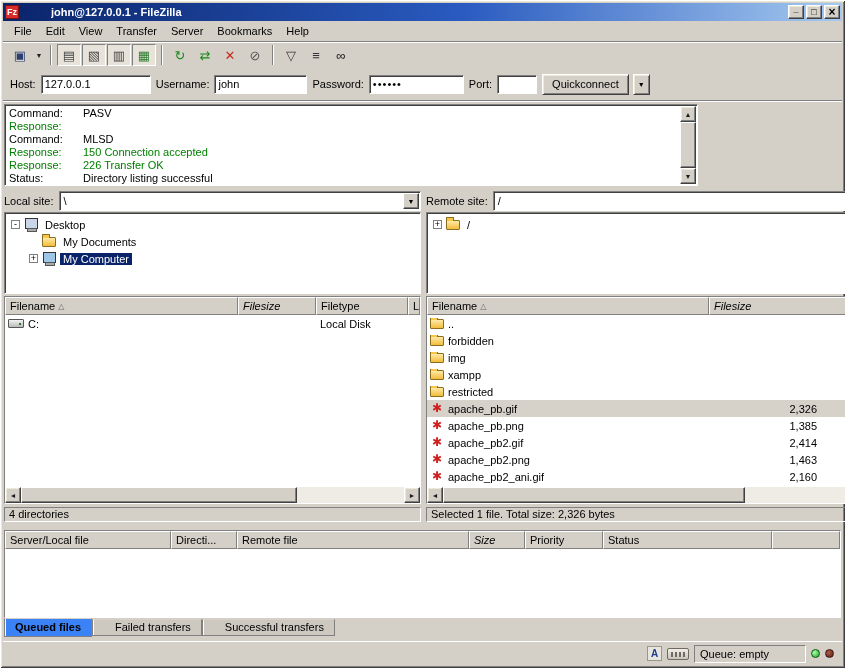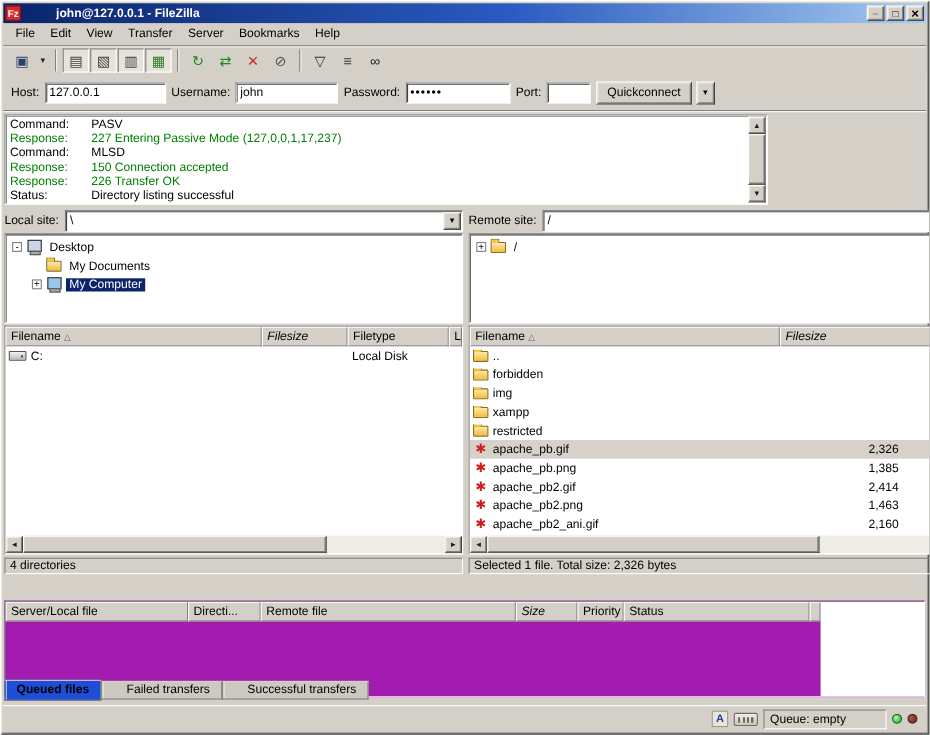--- a/index.html
+++ b/index.html
@@ -256,7 +256,6 @@
       </div>
     <div class="log-line" style="color: rgb(0, 128, 0);">
         <span class="log-type">Response:</span>
-        <span>227 Entering Passive Mode (127,0,0,1,17,237)</span>
       </div>
     <div class="log-line" style="color: rgb(0, 0, 0);">
         <span class="log-type">Command:</span>

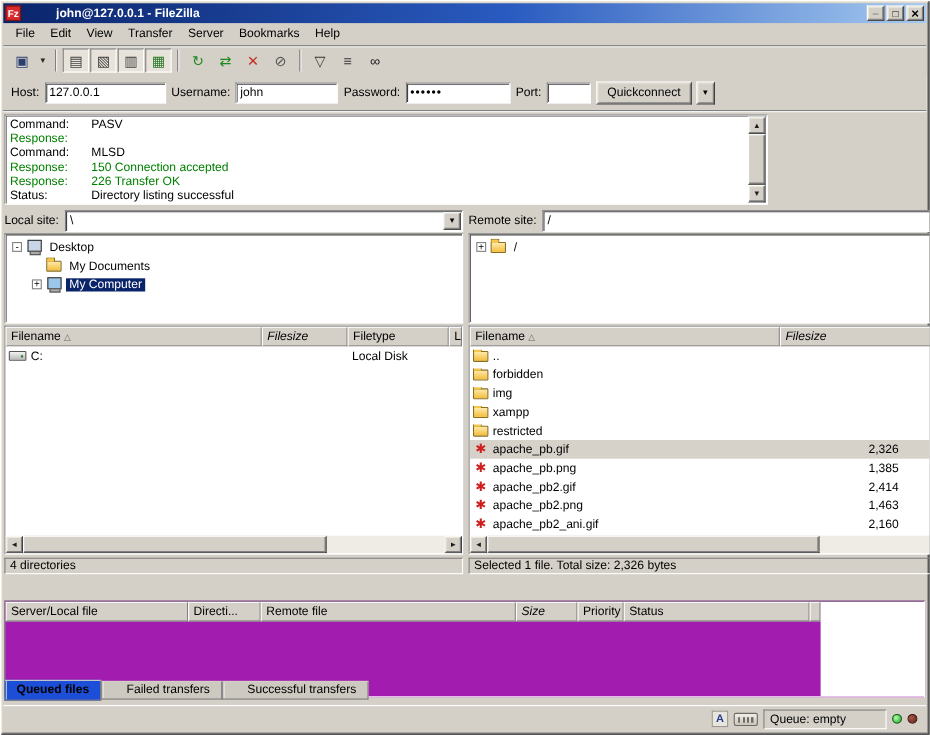--- a/index.html
+++ b/index.html
@@ -121,8 +121,8 @@
     border:1px solid;border-color:#808080 #fff #fff #808080;overflow:hidden;white-space:nowrap;}
 
   
-  .queue{position:absolute;left:4px;top:546px;width:837px;height:88px;background:#a21caf;border:1px solid;
-    border-color:#808080 #fff #fff #808080;display:flex;flex-direction:row;overflow:hidden;}
+  .queue{position:absolute;left:4px;top:530px;width:837px;height:88px;background:#404040;border:1px solid;
+    border-color:#808080 #fff #fff #808080;display:flex;flex-direction:column;overflow:hidden;}
   .qw1{width:166px;}.qw2{width:66px;}.qw3{width:232px;}.qw4{width:56px;}.qw5{width:42px;}.qw6{width:169px;}
   .queue-body{flex:1;background:#fff;}
 

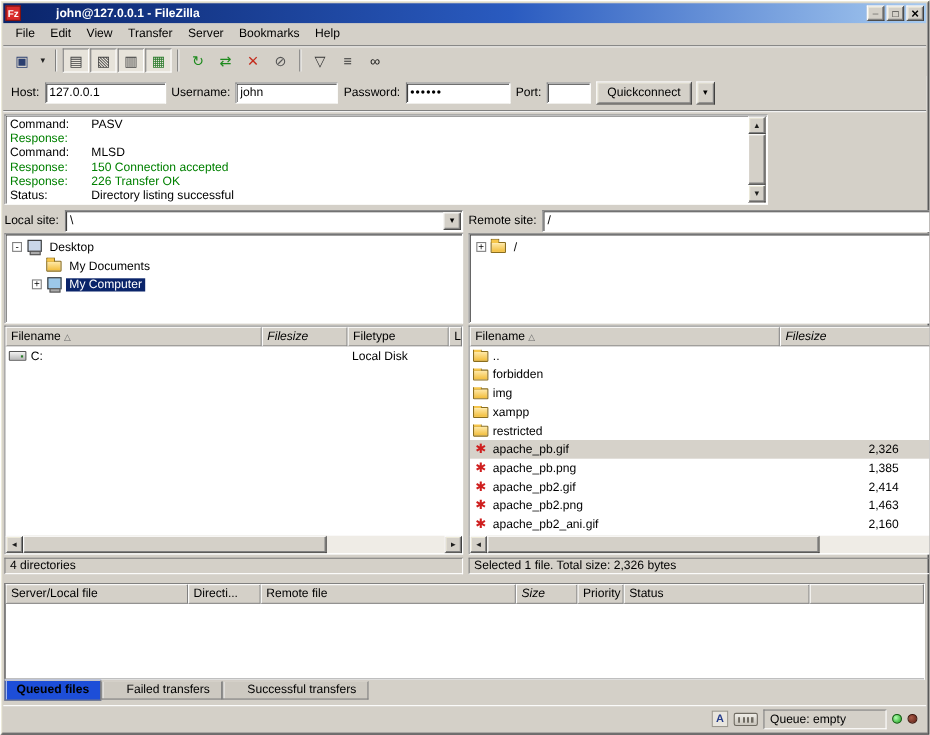--- a/index.html
+++ b/index.html
@@ -123,7 +123,7 @@
   
   .queue{position:absolute;left:4px;top:530px;width:837px;height:88px;background:#404040;border:1px solid;
     border-color:#808080 #fff #fff #808080;display:flex;flex-direction:column;overflow:hidden;}
-  .qw1{width:166px;}.qw2{width:66px;}.qw3{width:232px;}.qw4{width:56px;}.qw5{width:42px;}.qw6{width:169px;}
+  .qw1{width:166px;}.qw2{width:66px;}.qw3{width:232px;}.qw4{width:56px;}.qw5{width:78px;}.qw6{width:169px;}
   .queue-body{flex:1;background:#fff;}
 
   

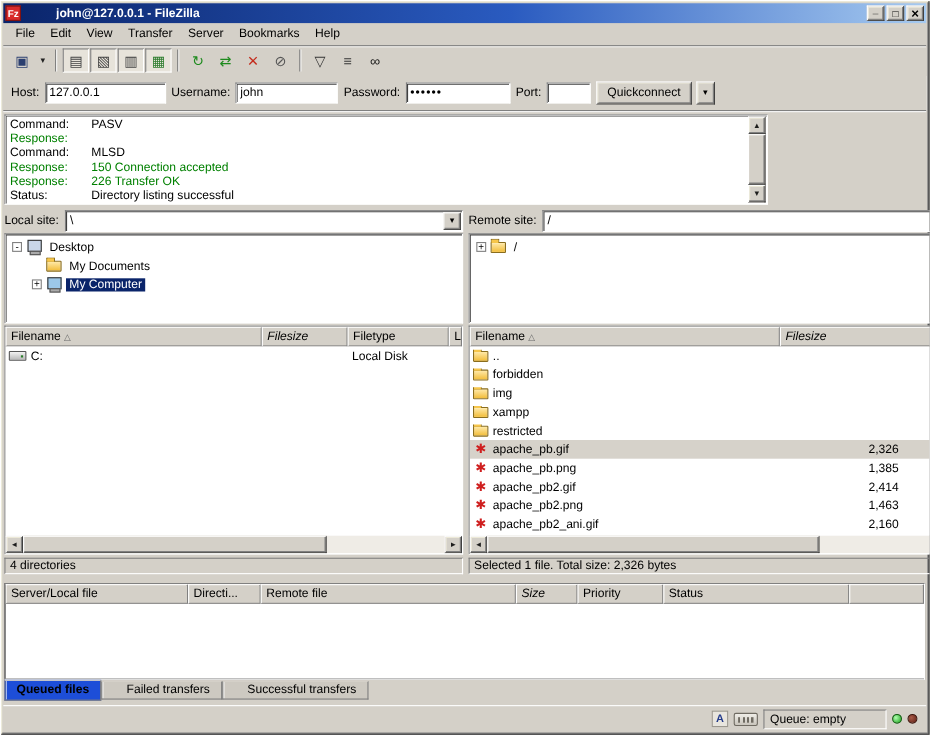--- a/index.html
+++ b/index.html
@@ -130,7 +130,7 @@
   .tabs{position:absolute;left:4px;top:618px;height:20px;display:flex;align-items:flex-start;}
   .tab{padding:2px 10px 3px;background:#d4d0c8;border:1px solid #808080;border-top:1px solid #d4d0c8;
     box-shadow:inset 1px 0 0 #fff;height:18px;display:flex;align-items:center;white-space:nowrap;}
-  .tab.active{font-weight:bold;height:19px;background:#1d4ed8;}
+  .tab.active{font-weight:bold;height:19px;background:#3b82f6;}
   .tab:not(.active){margin-top:1px;height:17px;background:#cdc9c1;padding-left:22px;}
 
   

